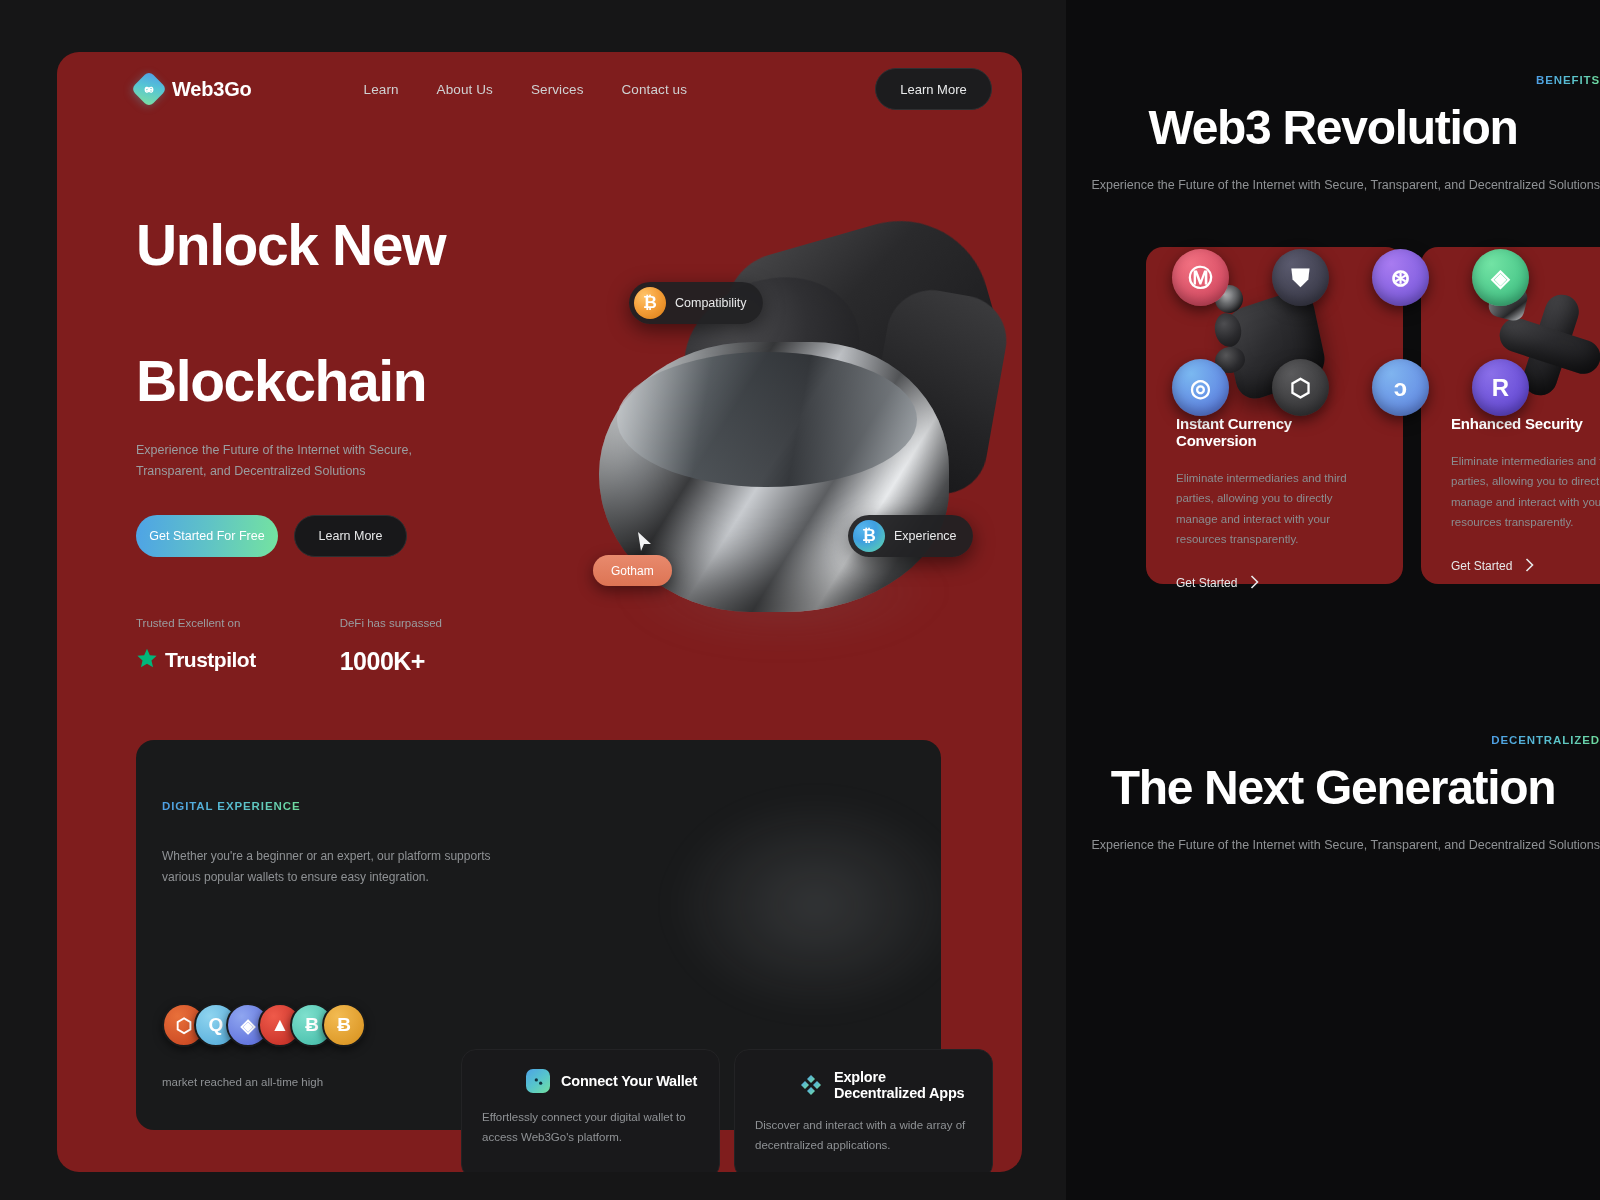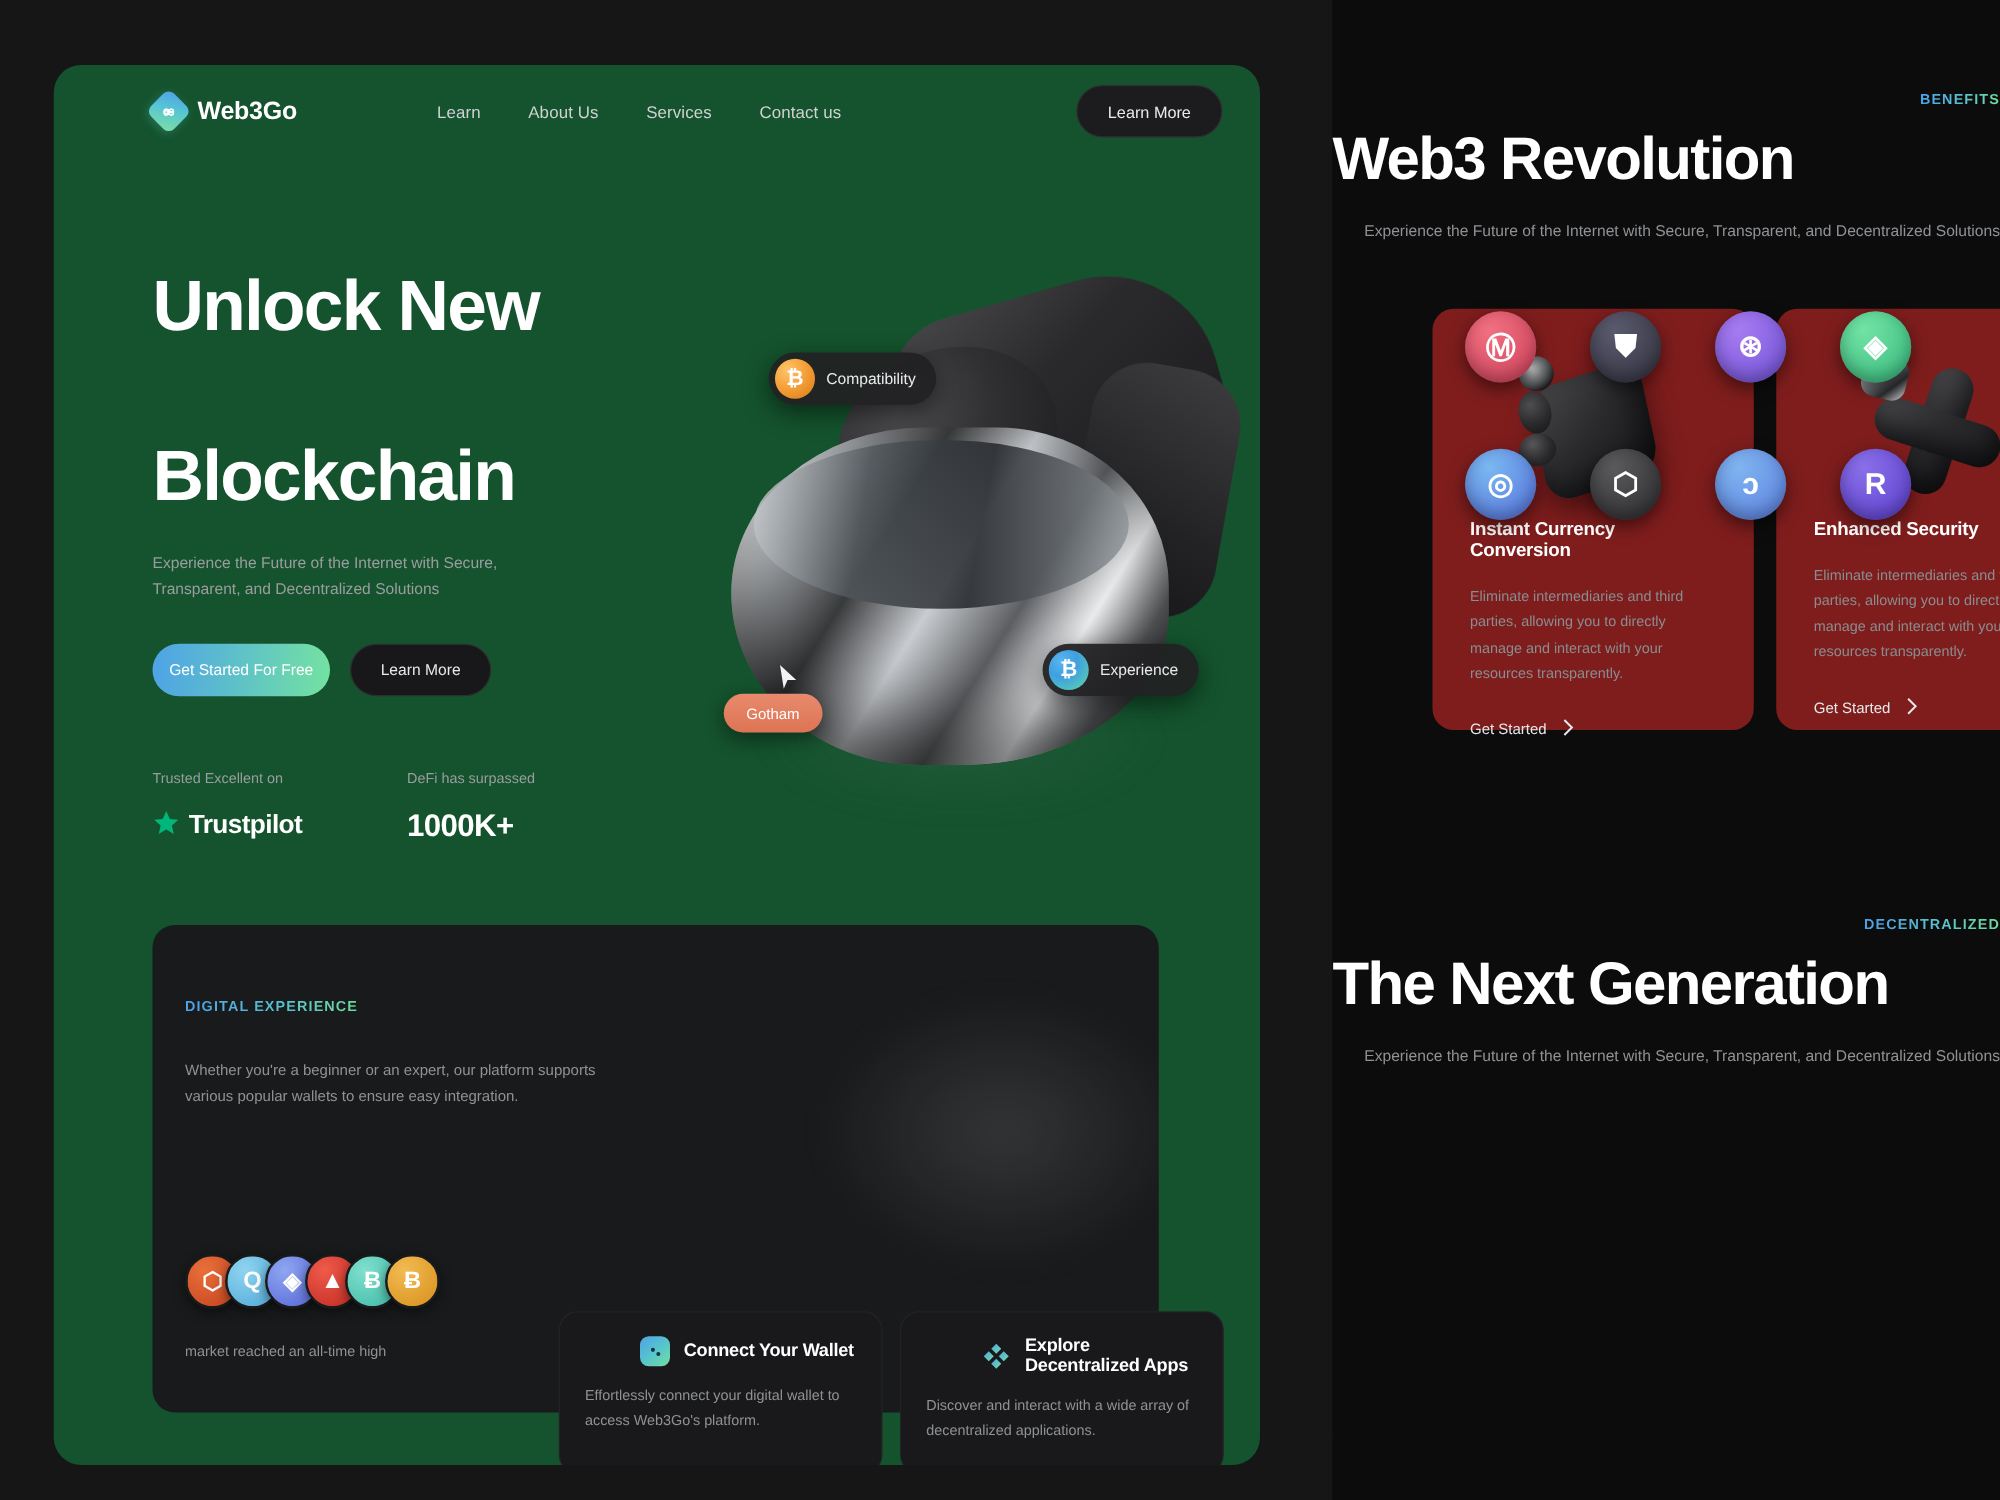--- a/index.html
+++ b/index.html
@@ -46,9 +46,9 @@
   
   .main-card {
     position: absolute;
-    left: 43px; top: 52px;
+    left: 57px; top: 52px;
     width: 965px; height: 1120px;
-    background: #14532d;
+    background: #7f1d1d;
     border-radius: 22px;
     overflow: hidden;
   }

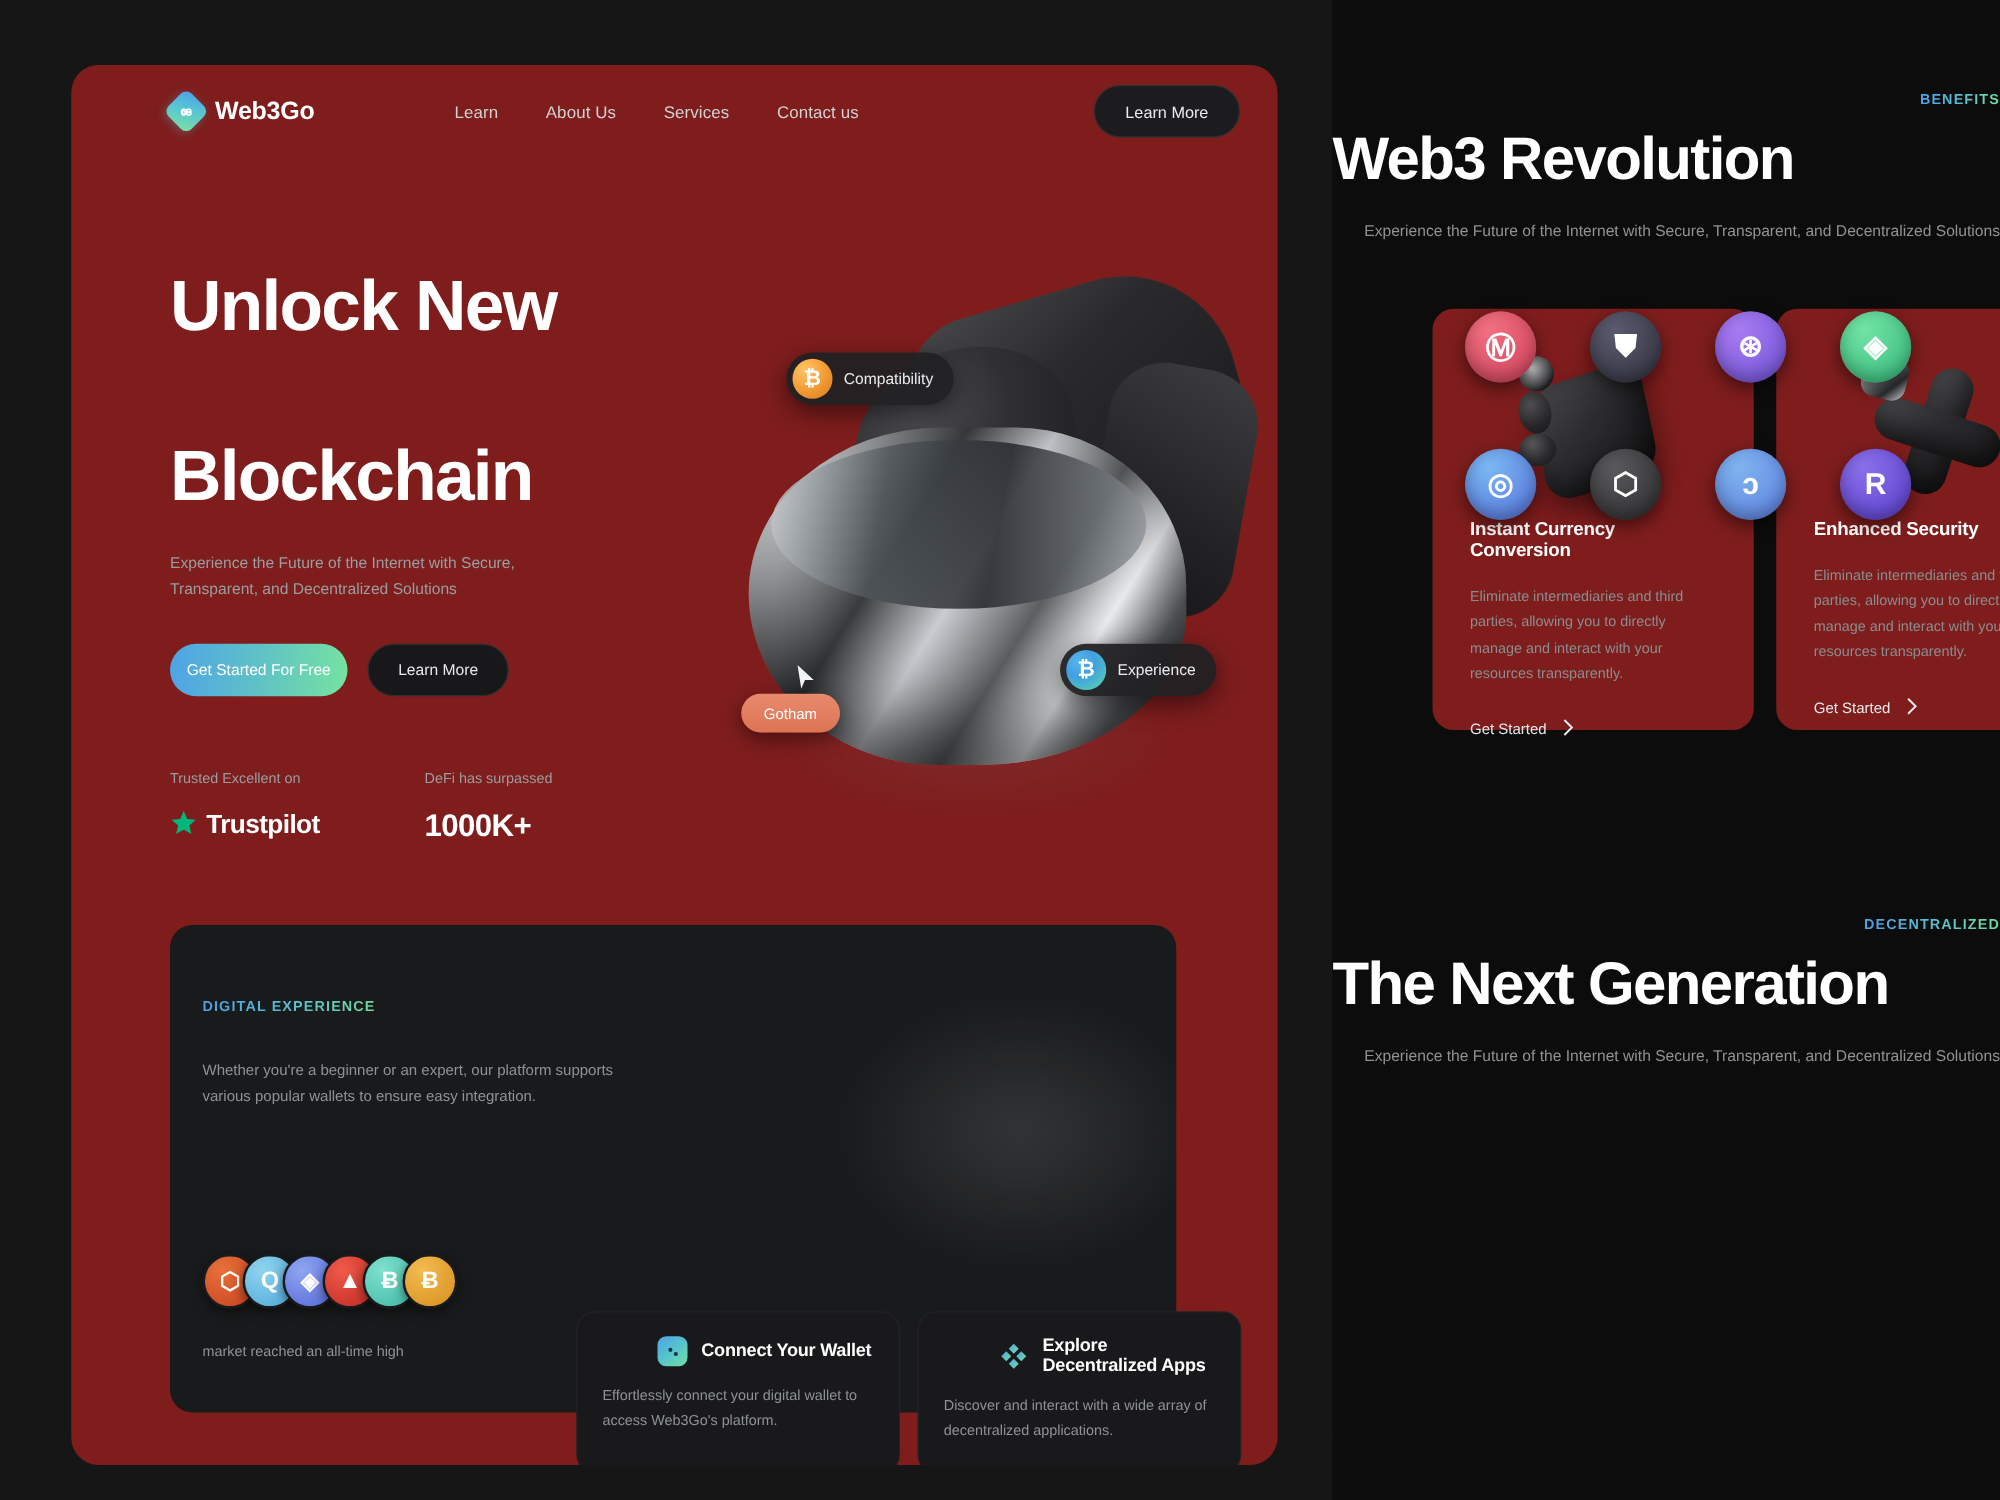--- a/index.html
+++ b/index.html
@@ -284,7 +284,7 @@
     margin-top: 12px;
     font-size: 48px; font-weight: 700; color: #ffffff;
     letter-spacing: -1.3px; white-space: nowrap;
-    text-align: left;
+    text-align: center;
     padding-right: 0;
   }
   .r-sub {

